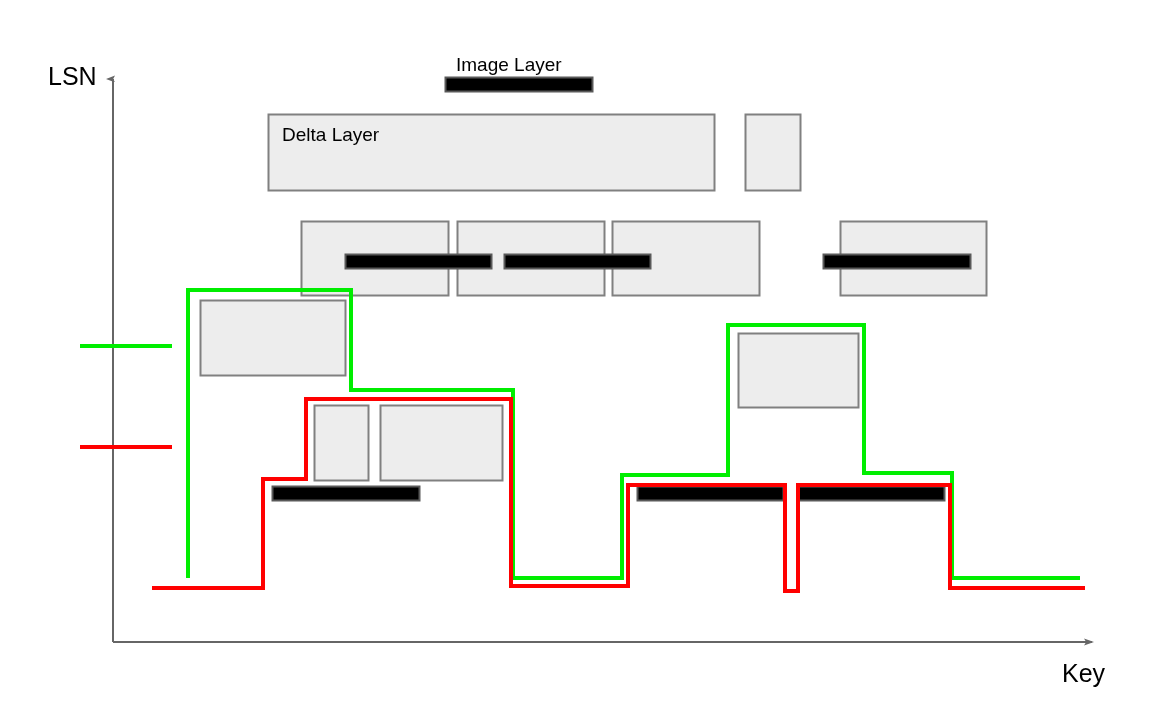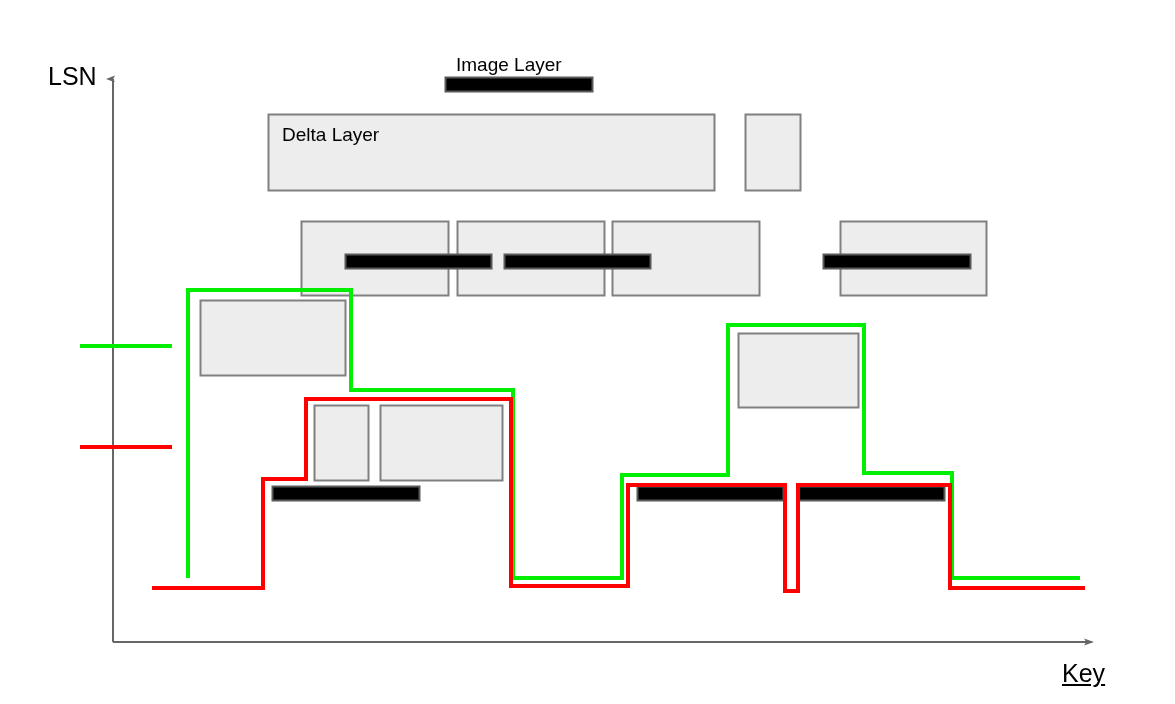--- a/index.html
+++ b/index.html
@@ -49,7 +49,7 @@
 
   <div class="axis-label" id="y-axis-label" style="left:48px; top:64px;">LSN</div>
 
-  <div class="axis-label" id="x-axis-label" style="left:1062px; top:661px;text-decoration:underline;">Key</div>
+  <div class="axis-label" id="x-axis-label" style="left:1062px; top:661px;">Key</div>
 
   <svg class="layer" viewBox="0 0 1175 704" xmlns="http://www.w3.org/2000/svg">
     <defs>

